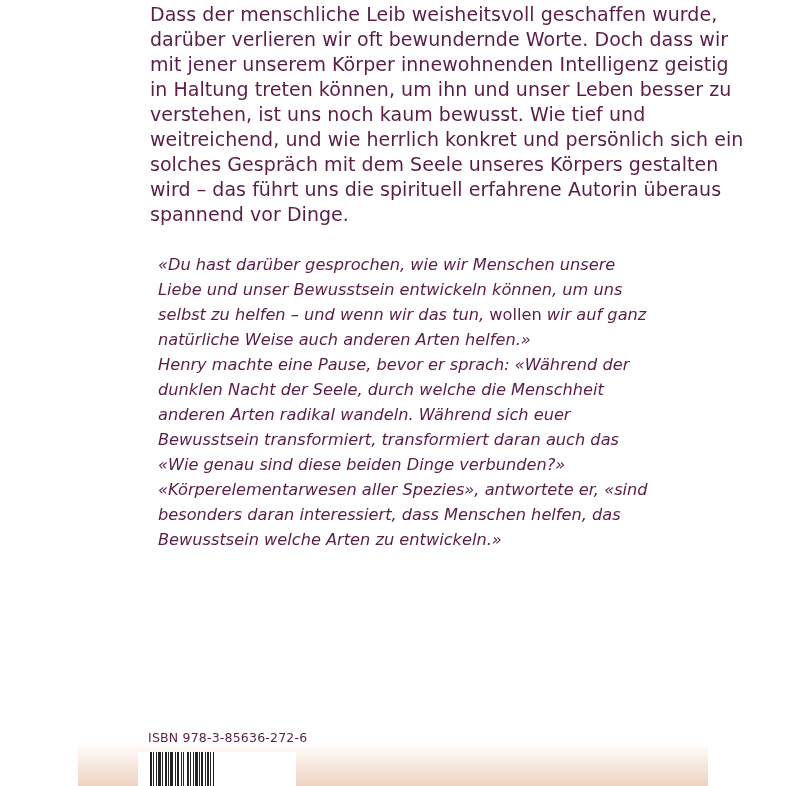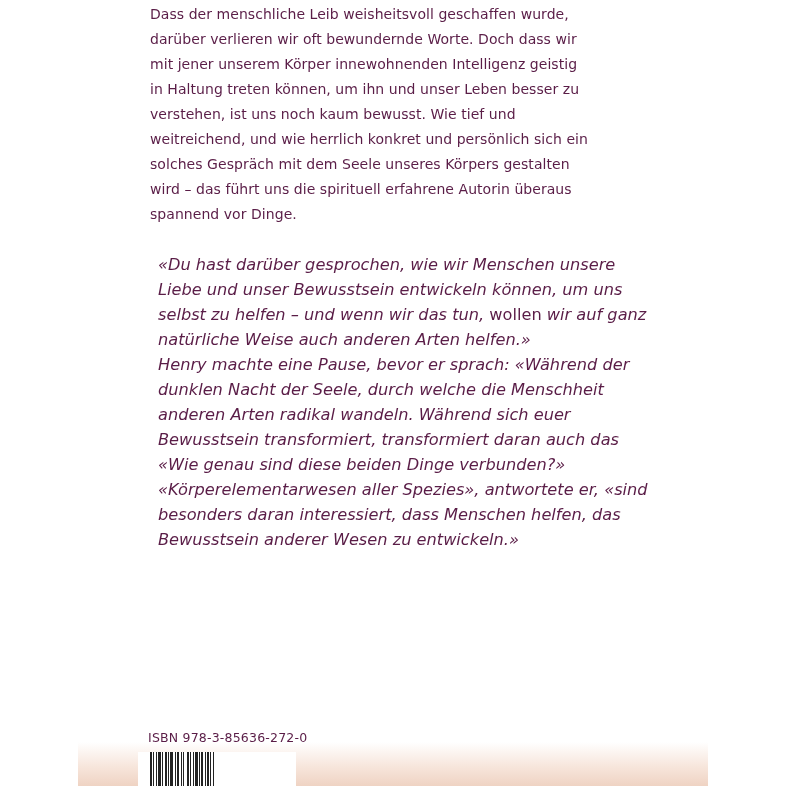--- a/index.html
+++ b/index.html
@@ -25,7 +25,7 @@
       left: 150px;
       top: 2px;
       width: 500px;
-      font-size: 14px;
+      font-size: 19px;
       line-height: 25px;
       letter-spacing: 0.05px;
       margin: 0;

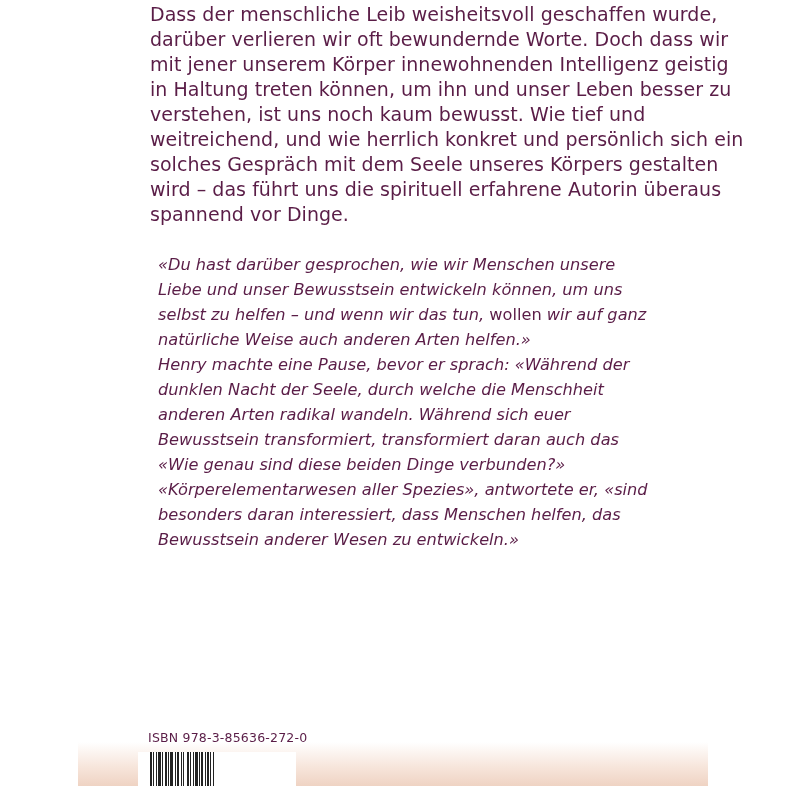--- a/index.html
+++ b/index.html
@@ -114,7 +114,7 @@
     <span class="line"><span>«Wie genau sind diese beiden Dinge verbunden?»</span></span>
     <span class="line"><span>«Körperelementarwesen aller Spezies», antwortete er, «sind</span></span>
     <span class="line"><span>besonders daran interessiert, dass Menschen helfen, das</span></span>
-    <span class="line"><span>Bewusstsein anderer Wesen zu entwickeln.»</span></span>
+    <span class="line"><span>Bewusstsein welche Arten zu entwickeln.»</span></span>
   </div>
 
   <div class="footer-band"></div>

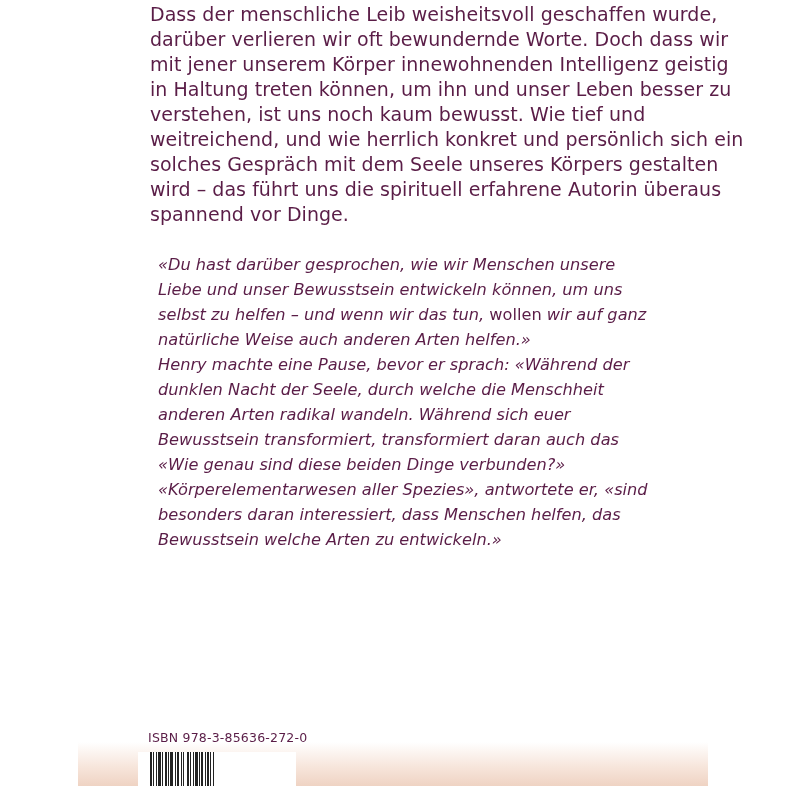--- a/index.html
+++ b/index.html
@@ -119,7 +119,7 @@
 
   <div class="footer-band"></div>
 
-  <div class="isbn">ISBN 978-3-85636-272-0</div>
+  <div class="isbn">ISBN 978-3-85636-272-6</div>
 
   <div class="barcode-box">
     <div class="barcode">

